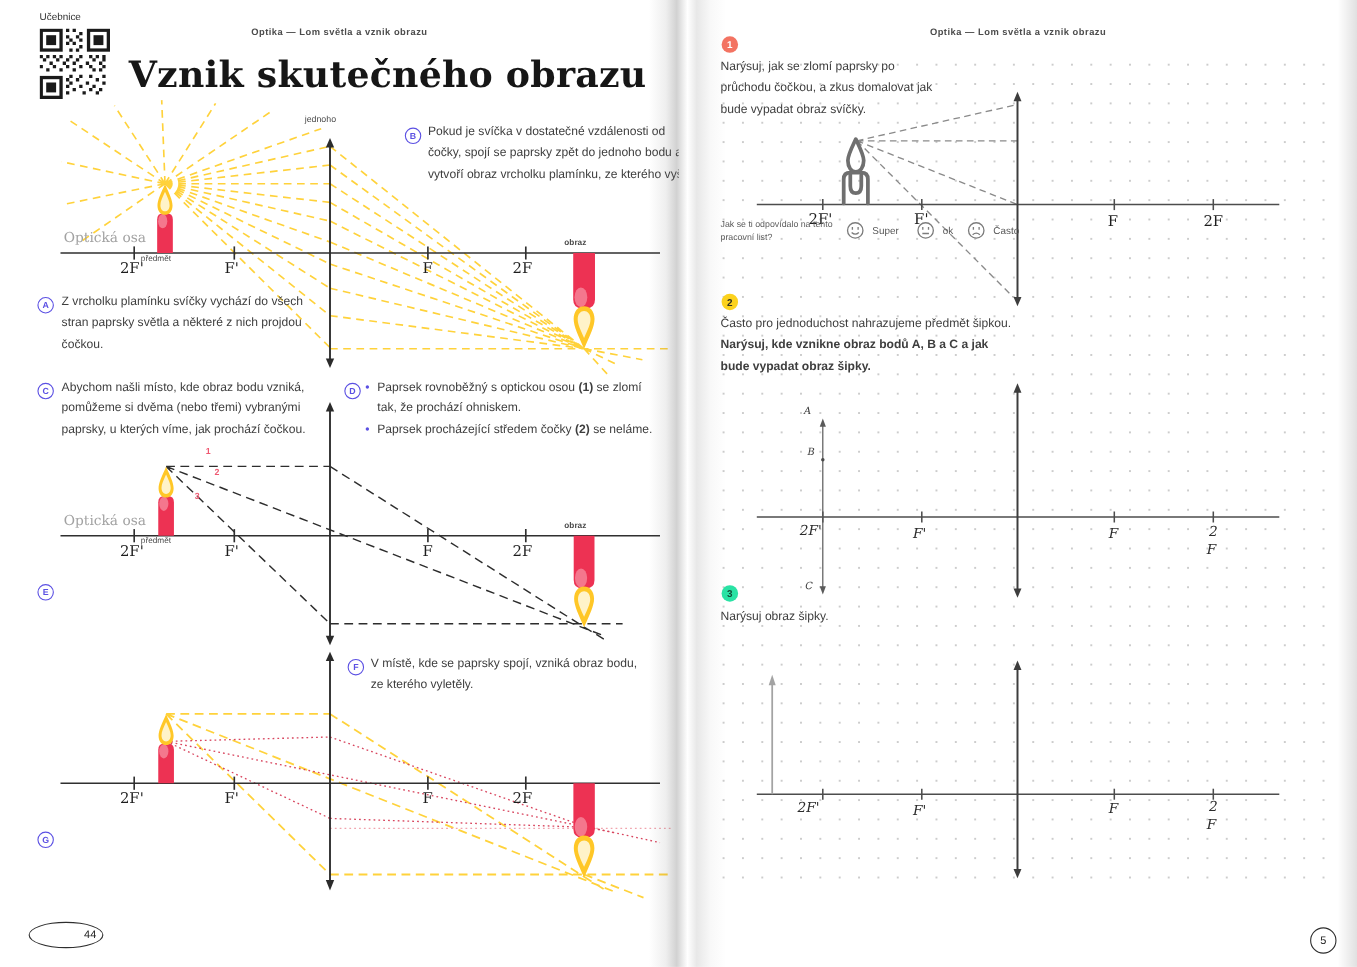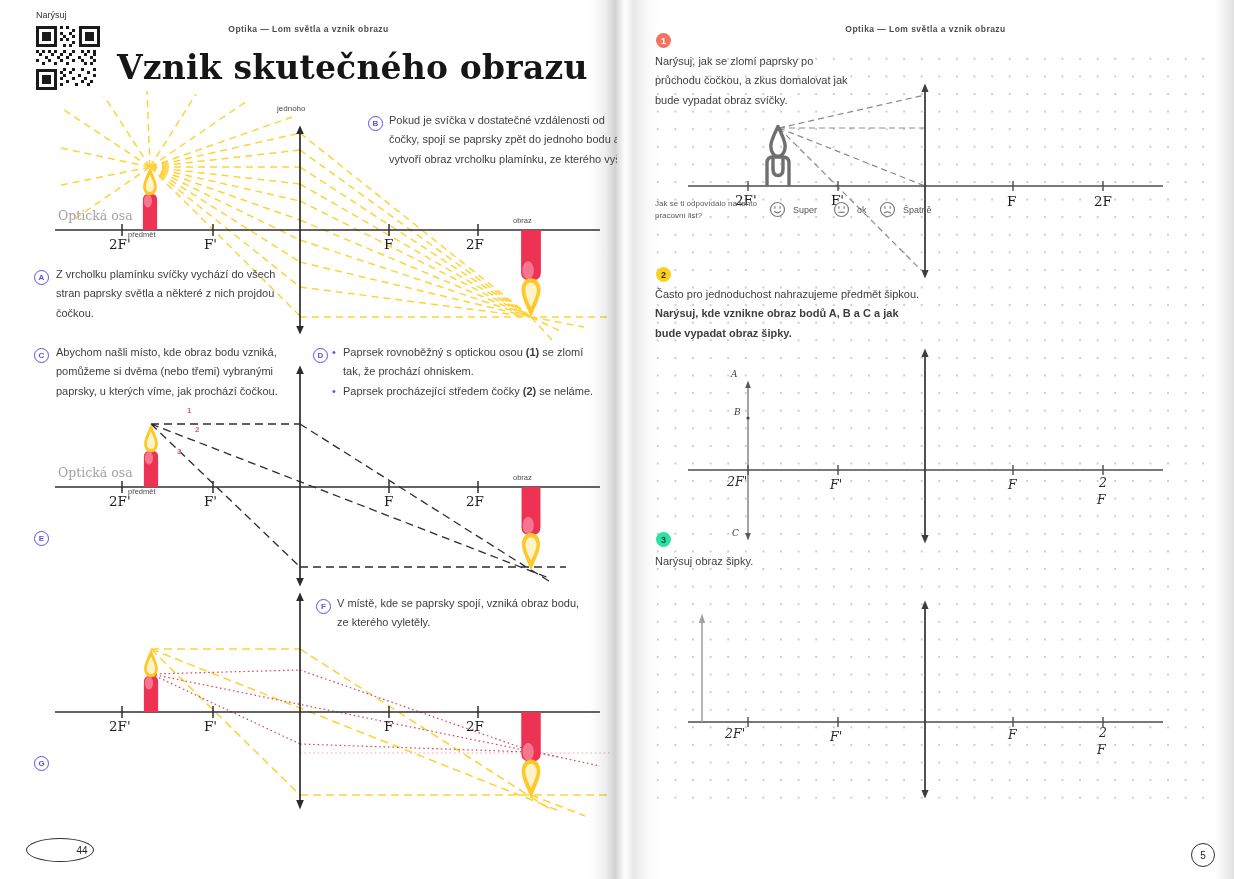--- a/index.html
+++ b/index.html
@@ -55,7 +55,7 @@
 
   <div class="page page-left">
 
-    <div class="ucebnice">Narýsuj</div>
+    <div class="ucebnice">Učebnice</div>
 
     <svg class="abs" style="left:36px;top:26px" width="64" height="64" viewBox="0 0 64 64">
       <rect width="64" height="64" fill="#fff"></rect>

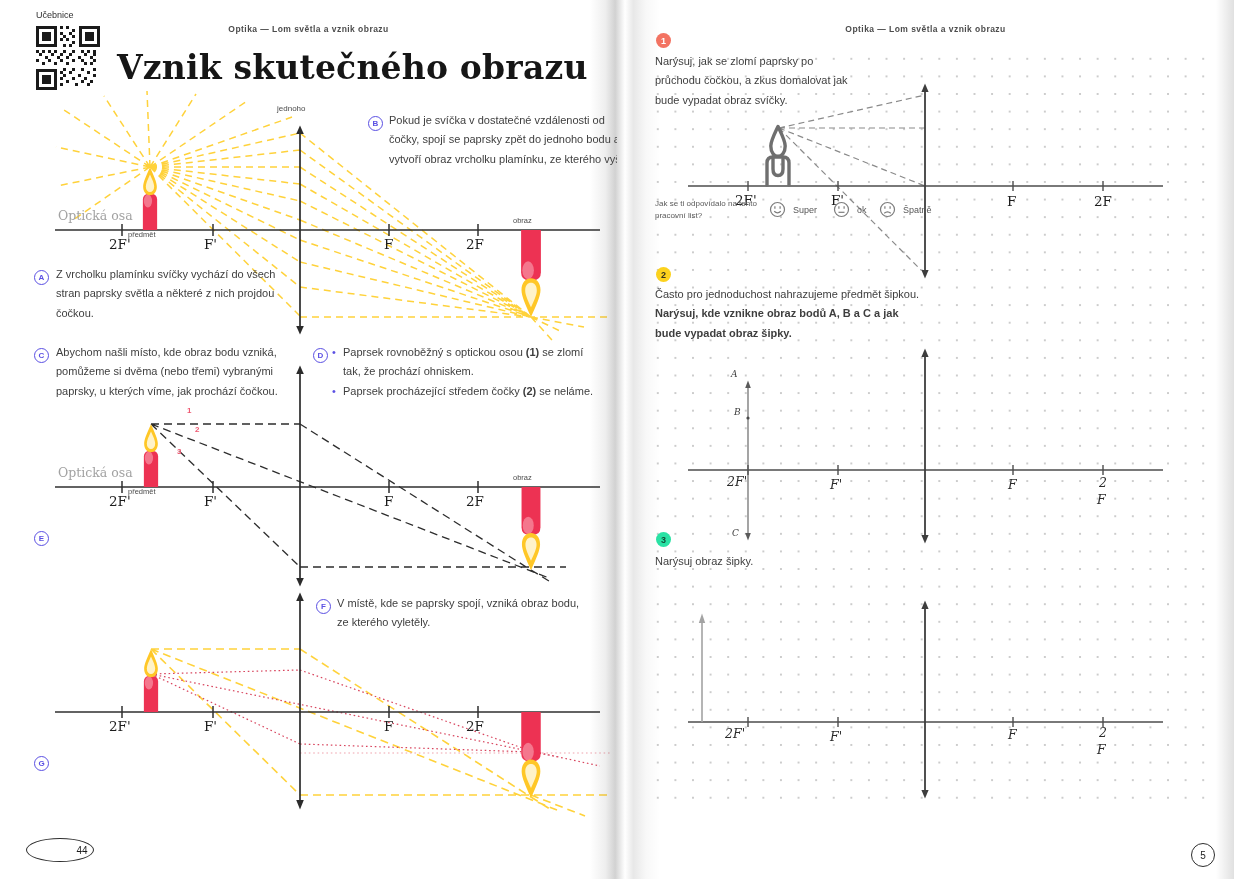--- a/index.html
+++ b/index.html
@@ -293,7 +293,7 @@
       <line x1="11.1" y1="5.3" x2="11.1" y2="7.8" stroke="#7c7c7c" stroke-width="1.2"></line>
       <path d="M5.2,12.3 Q8.5,9.5 11.8,12.3" fill="none" stroke="#7c7c7c" stroke-width="1.2"></path>
     </svg>
-    <div class="foot-opt" style="left:286px;top:205px;">Špatně</div>
+    <div class="foot-opt" style="left:286px;top:205px;">Často</div>
 
     <div class="pagenum" style="left:574px;top:843px;">5</div>
   </div>

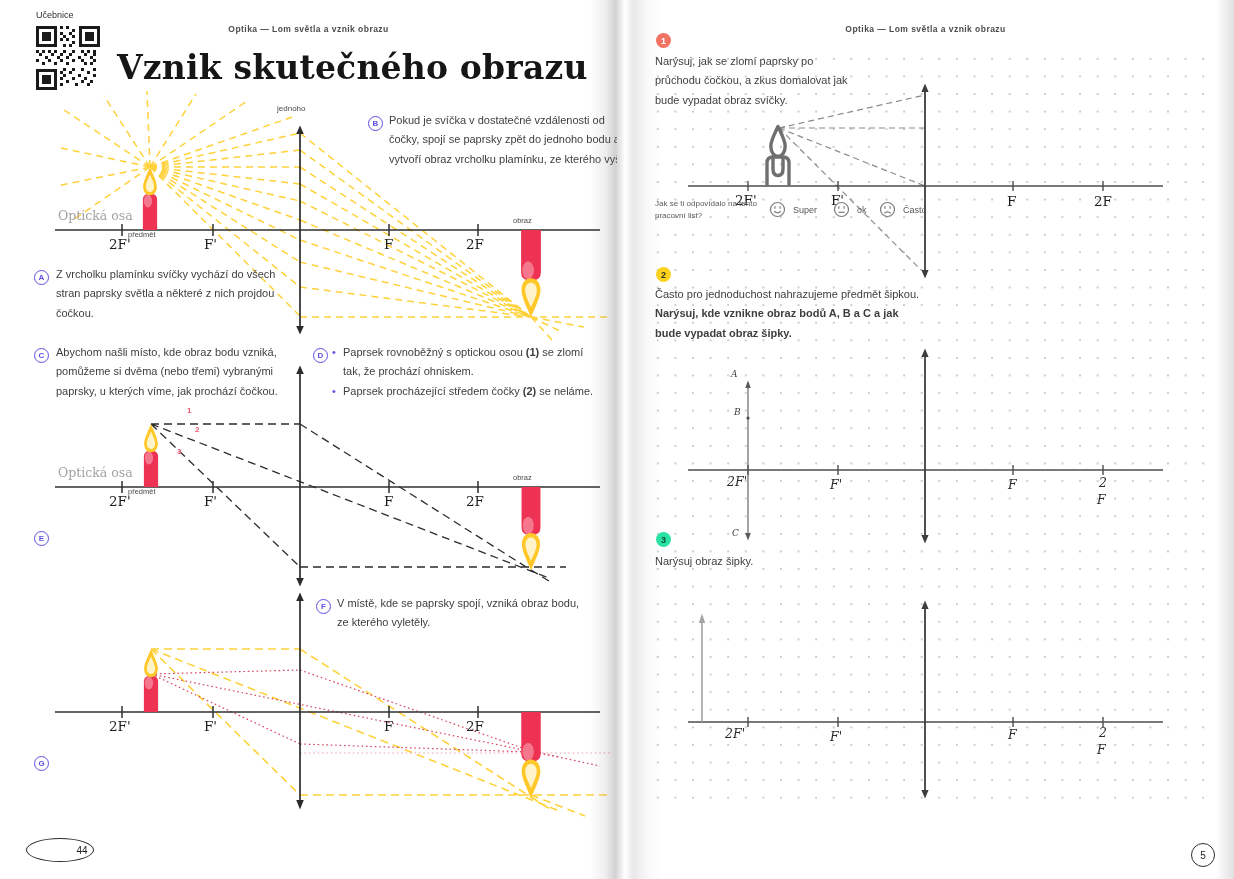--- a/index.html
+++ b/index.html
@@ -22,7 +22,7 @@
   .ucebnice{position:absolute;left:36px;top:10px;font-size:9px;color:#2e2e2e;}
   .tick{position:absolute;font-family:"DejaVu Serif",serif;font-size:13.5px;color:#1d1d1d;white-space:nowrap;}
   .ticki{position:absolute;font-family:"DejaVu Serif",serif;font-style:italic;font-size:12.5px;color:#2b2b2b;white-space:nowrap;}
-  .small-lab{font-size:7.5px;color:#4a4a4a;font-weight:normal;}
+  .small-lab{font-size:7.5px;color:#4a4a4a;font-weight:bold;}
   .osa{font-family:"DejaVu Serif",serif;font-size:12.5px;color:#a2a2a2;}
   .blk{position:absolute;font-size:11px;line-height:1.75;color:#3e3e3e;}
   .lb{position:absolute;width:13px;height:13px;border:1.3px solid #5b50e3;border-radius:50%;

